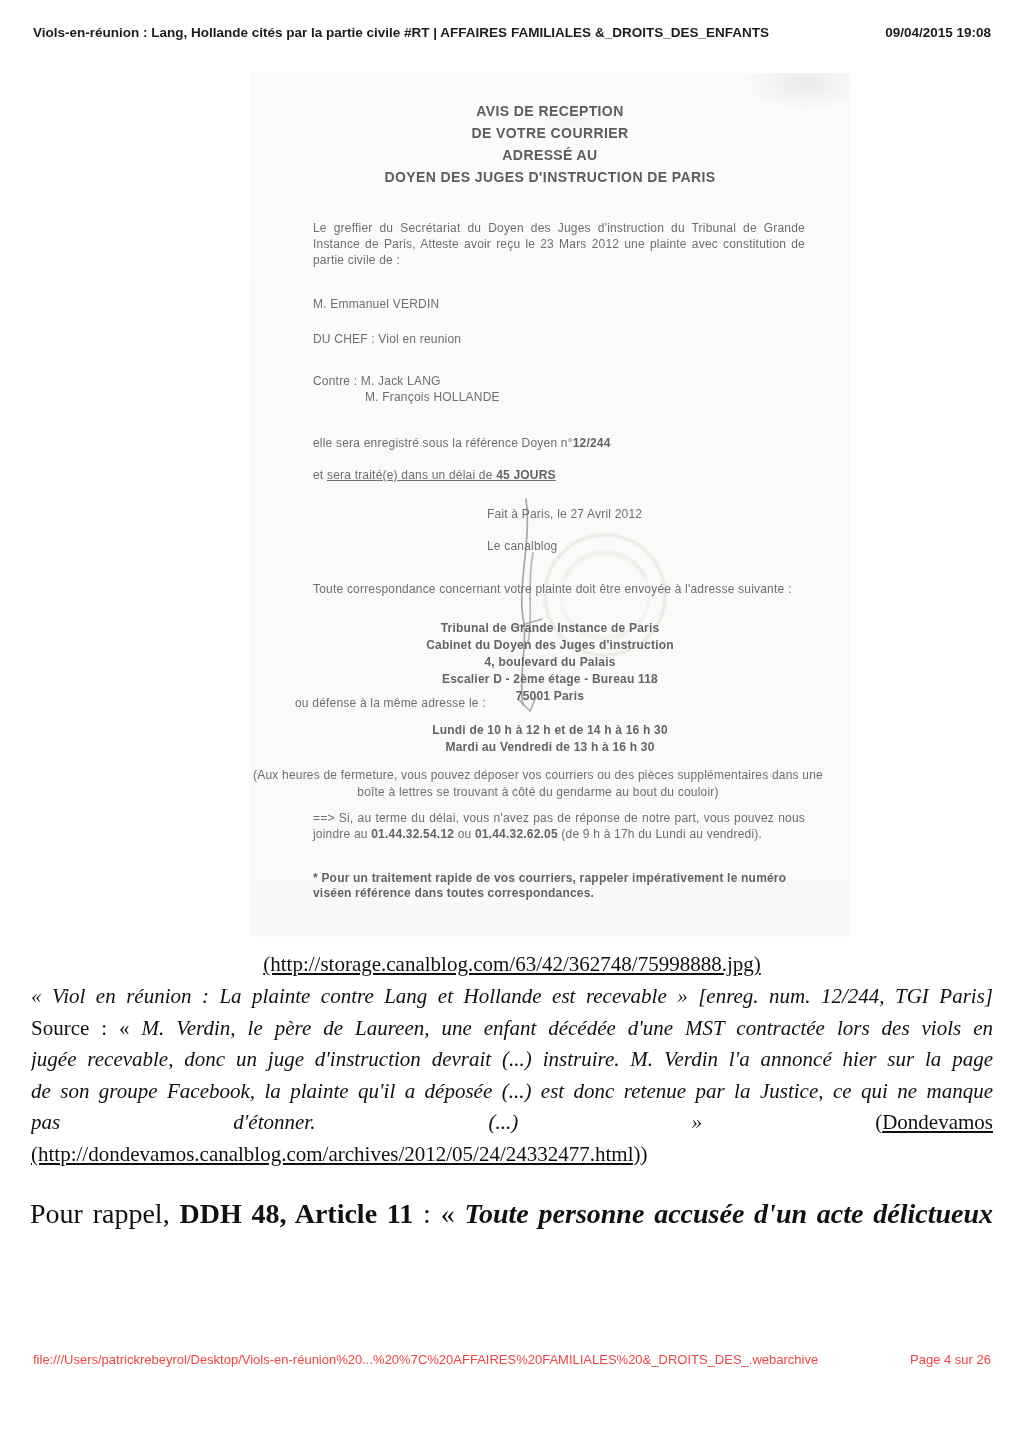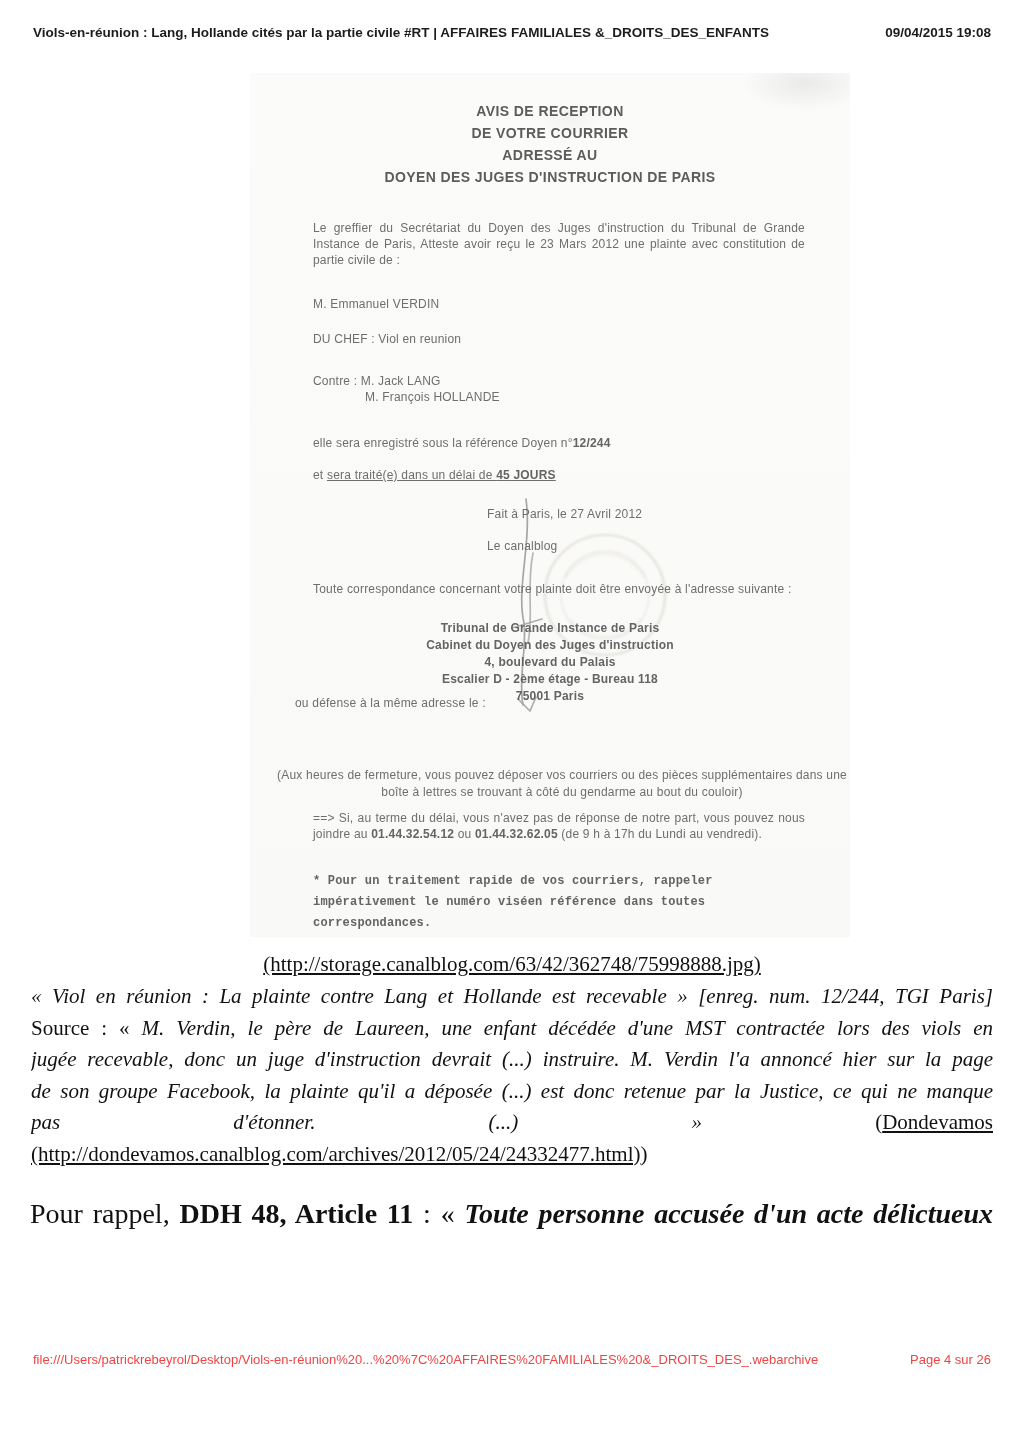--- a/index.html
+++ b/index.html
@@ -125,6 +125,7 @@
   <div class="abs" style="left:45px;top:622px;">ou défense à la même adresse le :</div>
 
   <div class="abs ctr b" style="left:20px;top:649px;width:560px;line-height:17px;">
+    <div>Lundi de 10 h à 12 h et de 14 h à 16 h 30</div>
   </div>
 
   <div class="abs ctr" style="left:24px;top:694px;width:576px;line-height:17px;">(Aux heures de fermeture, vous pouvez déposer vos courriers ou des pièces supplémentaires dans une boîte à lettres se trouvant à côté du gendarme au bout du couloir)</div>

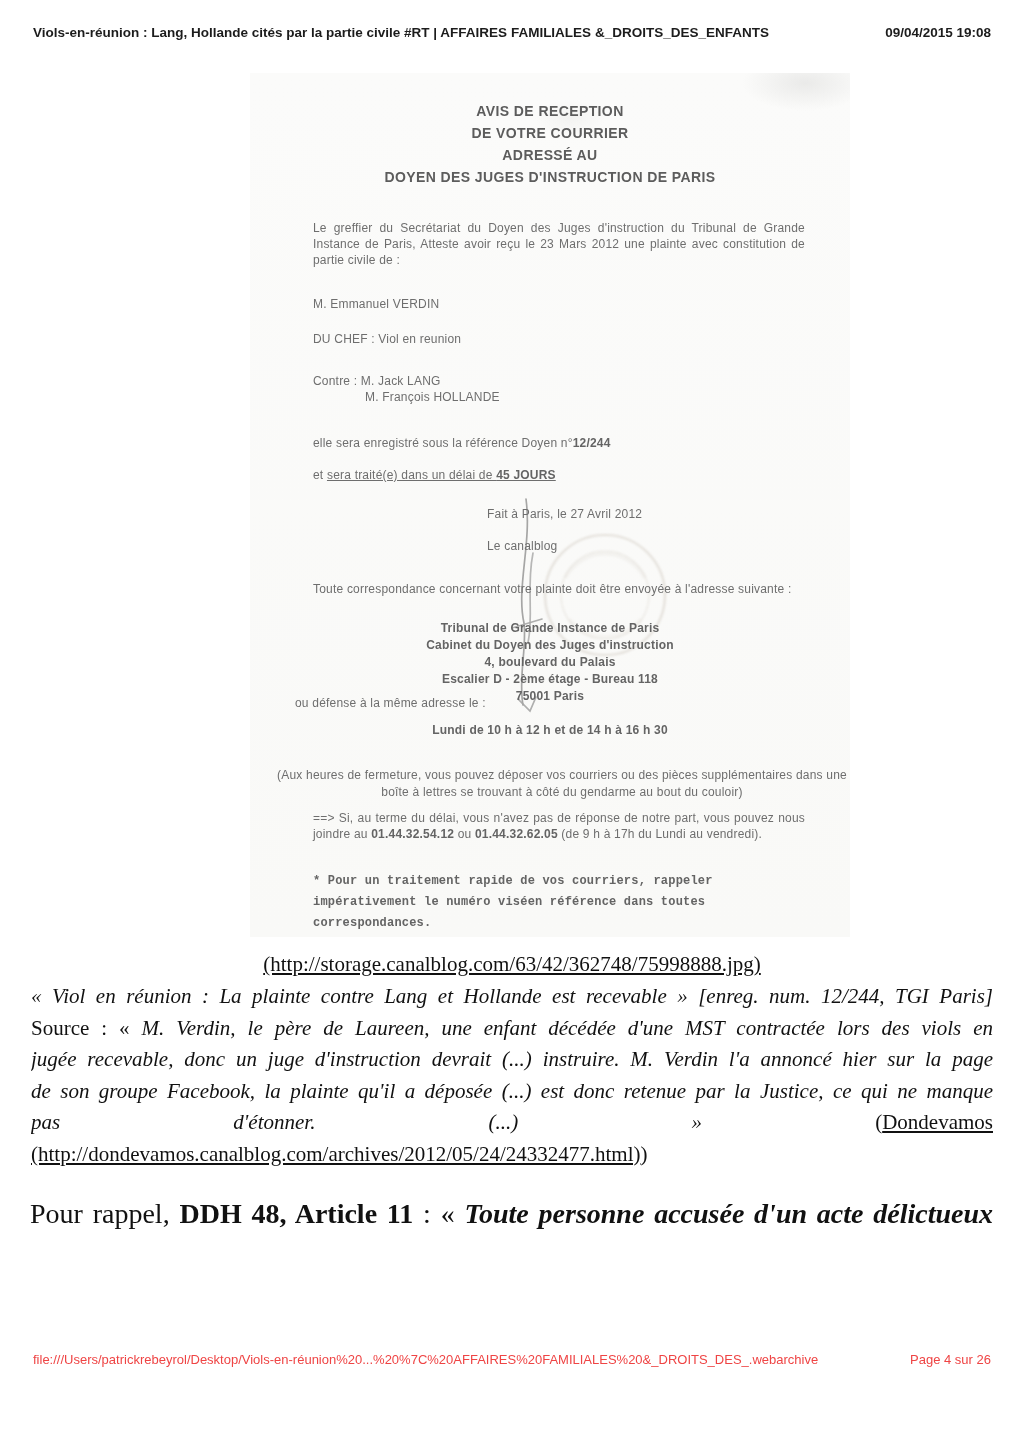--- a/index.html
+++ b/index.html
@@ -126,6 +126,7 @@
 
   <div class="abs ctr b" style="left:20px;top:649px;width:560px;line-height:17px;">
     <div>Lundi de 10 h à 12 h et de 14 h à 16 h 30</div>
+    <div>Mardi au Vendredi de 13 h à 16 h 30</div>
   </div>
 
   <div class="abs ctr" style="left:24px;top:694px;width:576px;line-height:17px;">(Aux heures de fermeture, vous pouvez déposer vos courriers ou des pièces supplémentaires dans une boîte à lettres se trouvant à côté du gendarme au bout du couloir)</div>

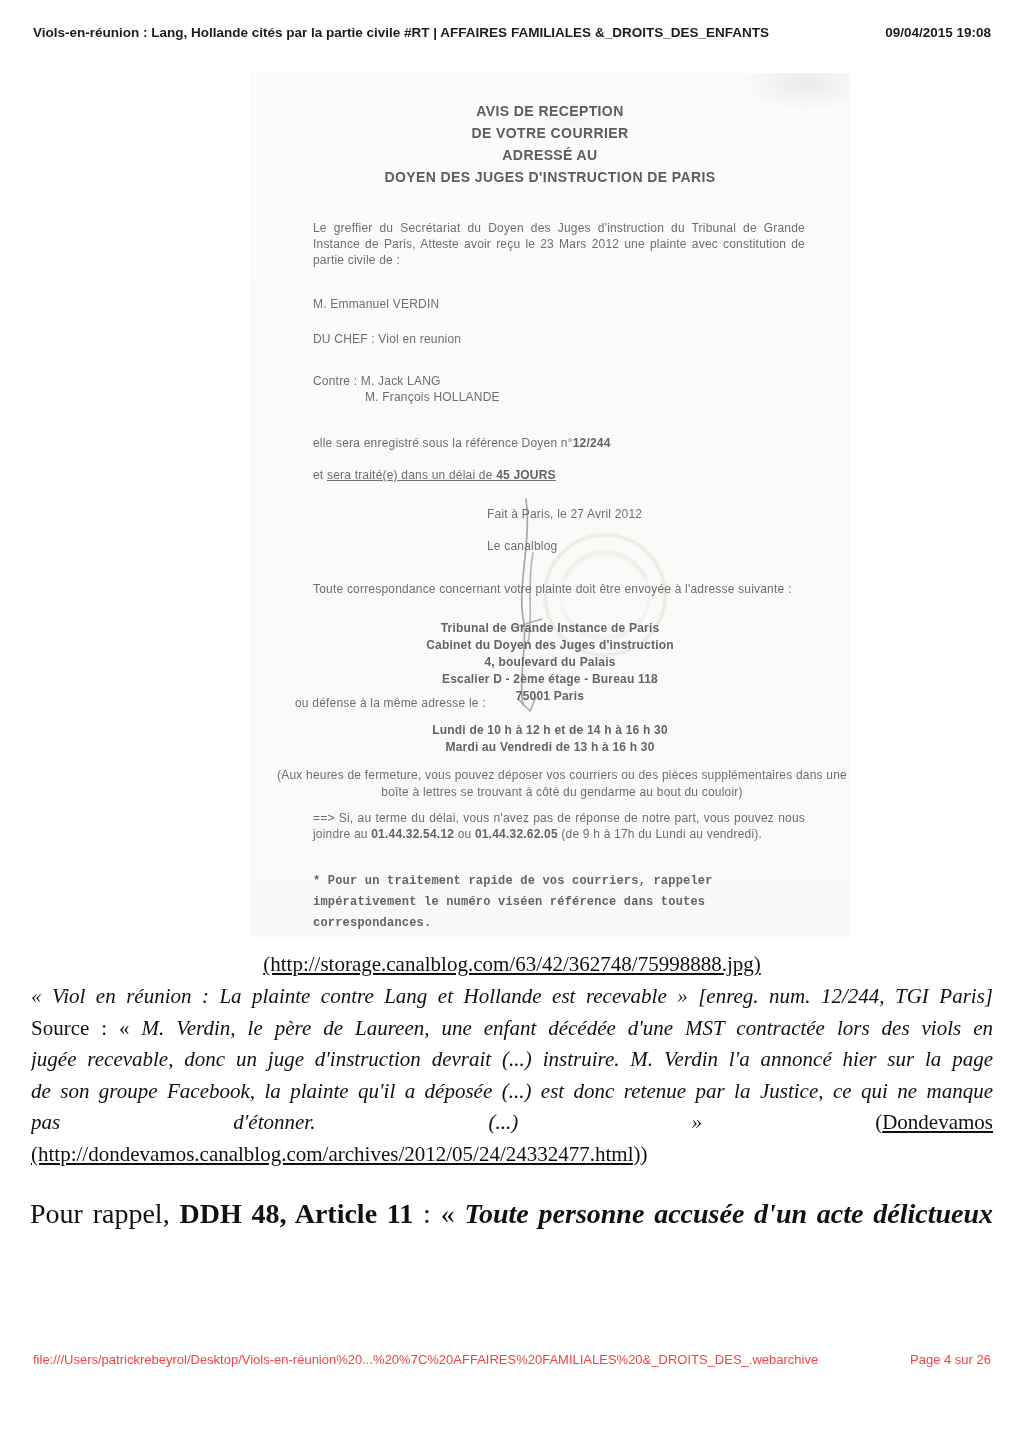--- a/index.html
+++ b/index.html
@@ -129,7 +129,7 @@
     <div>Mardi au Vendredi de 13 h à 16 h 30</div>
   </div>
 
-  <div class="abs ctr" style="left:24px;top:694px;width:576px;line-height:17px;">(Aux heures de fermeture, vous pouvez déposer vos courriers ou des pièces supplémentaires dans une boîte à lettres se trouvant à côté du gendarme au bout du couloir)</div>
+  <div class="abs ctr" style="left:0;top:694px;width:576px;line-height:17px;">(Aux heures de fermeture, vous pouvez déposer vos courriers ou des pièces supplémentaires dans une boîte à lettres se trouvant à côté du gendarme au bout du couloir)</div>
 
   <div class="abs jst" style="left:63px;top:737px;width:492px;">
     <span>==&gt; Si, au terme du délai, vous n'avez pas de réponse de notre part, vous pouvez nous joindre au </span><span class="b">01.44.32.54.12</span><span> ou </span><span class="b">01.44.32.62.05</span><span> (de 9 h à 17h du Lundi au vendredi).</span>

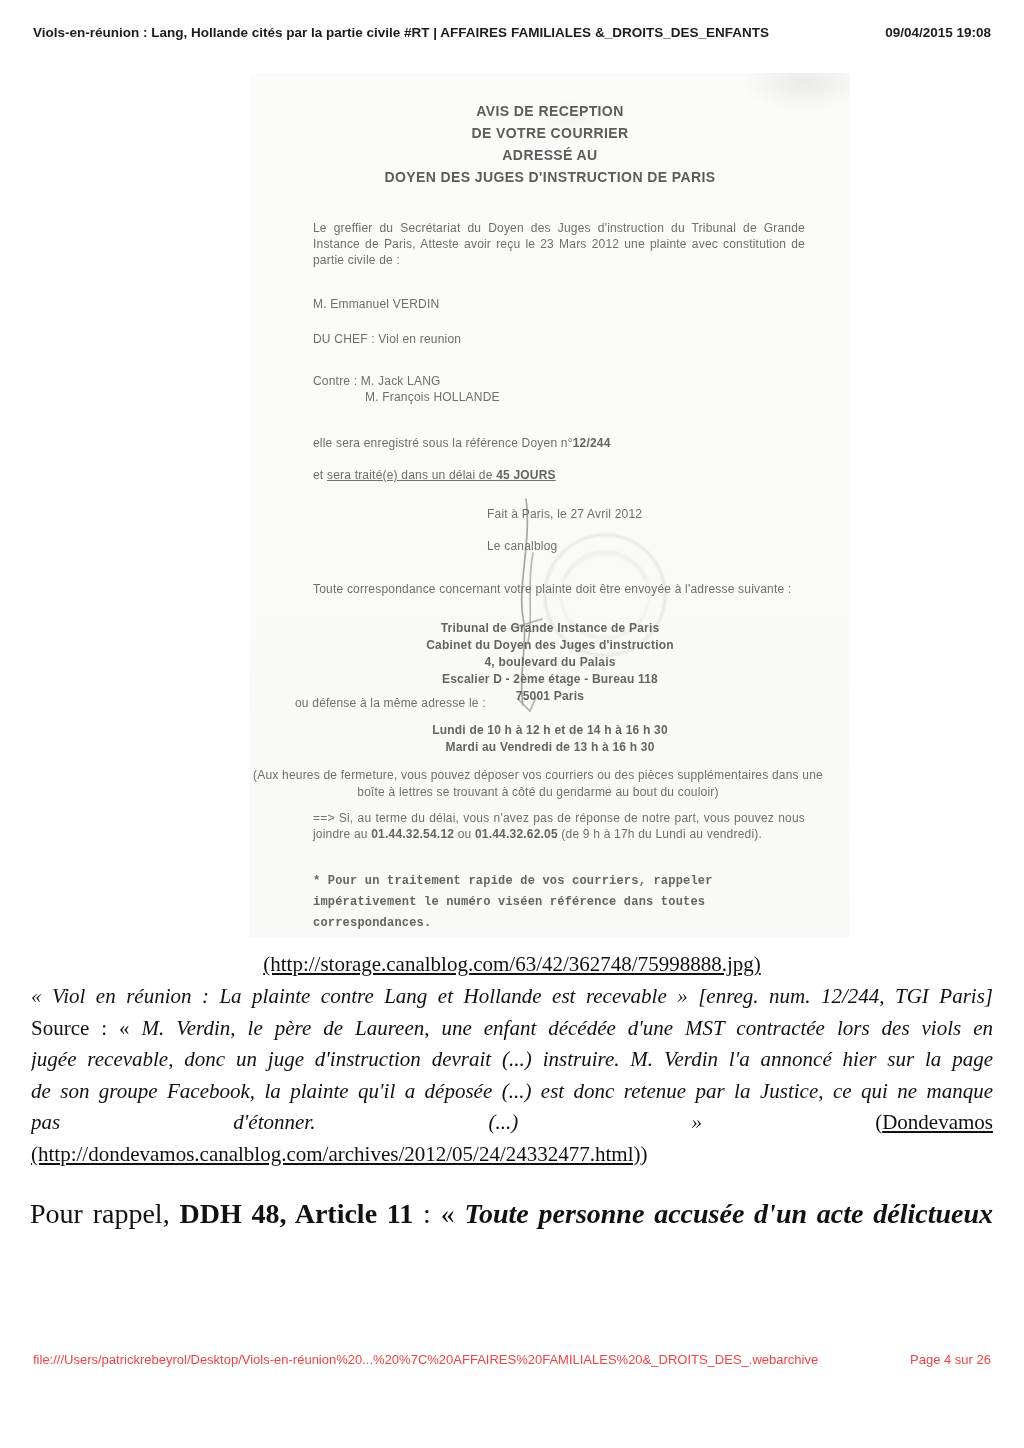--- a/index.html
+++ b/index.html
@@ -135,7 +135,7 @@
     <span>==&gt; Si, au terme du délai, vous n'avez pas de réponse de notre part, vous pouvez nous joindre au </span><span class="b">01.44.32.54.12</span><span> ou </span><span class="b">01.44.32.62.05</span><span> (de 9 h à 17h du Lundi au vendredi).</span>
   </div>
 
-  <div class="abs b" style="left:63px;top:798px;width:505px;line-height:21px;font-family:Liberation Mono, monospace;">* Pour un traitement rapide de vos courriers, rappeler impérativement le numéro viséen référence dans toutes correspondances.</div>
+  <div class="abs b" style="left:63px;top:798px;width:505px;line-height:15px;">* Pour un traitement rapide de vos courriers, rappeler impérativement le numéro viséen référence dans toutes correspondances.</div>
 </div>
 
 <div class="article">

